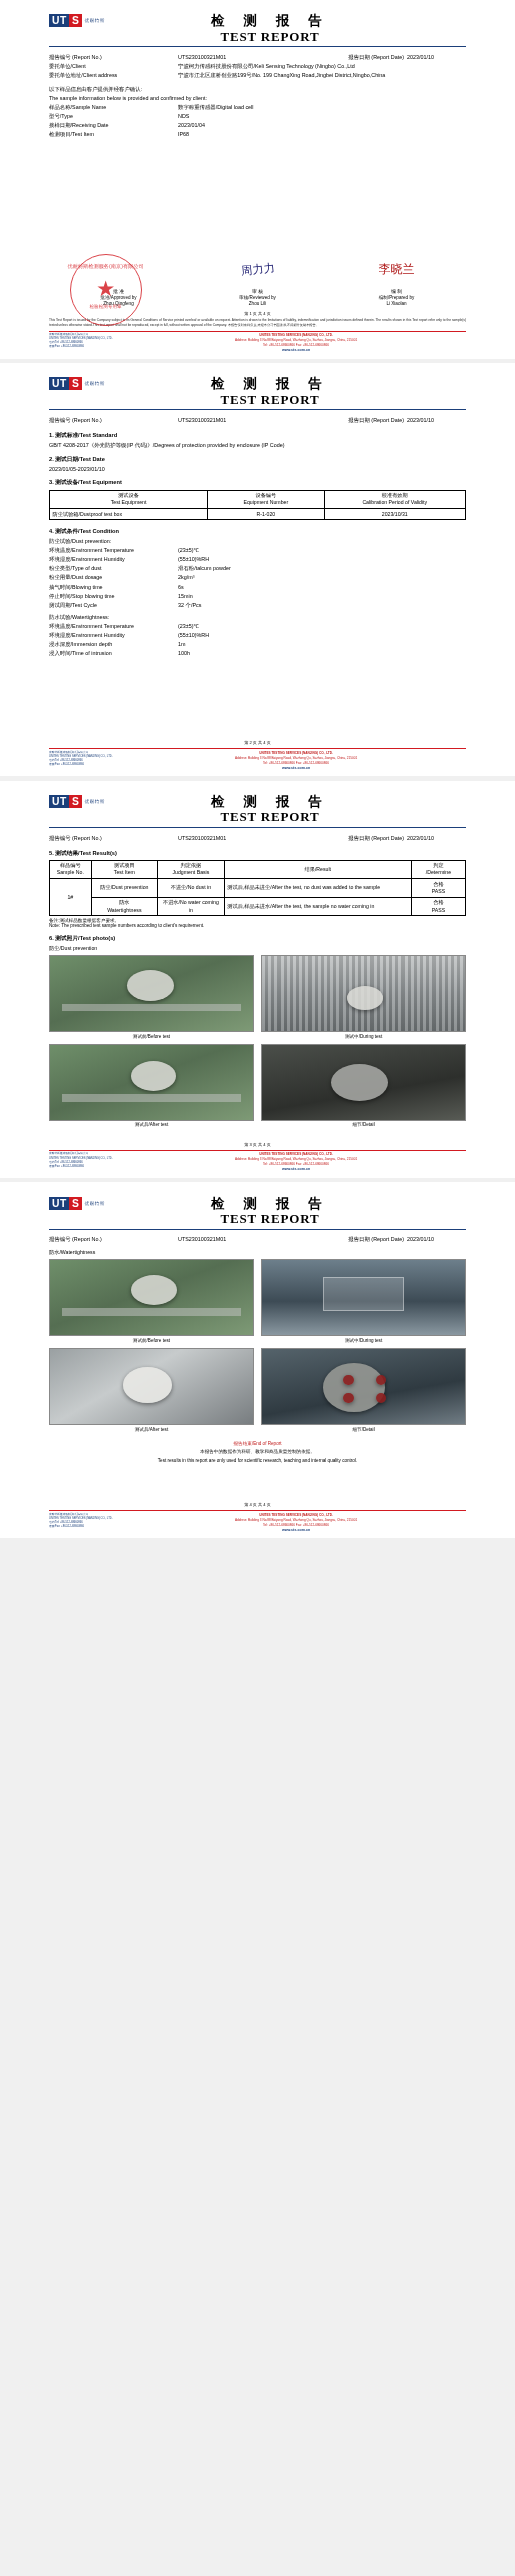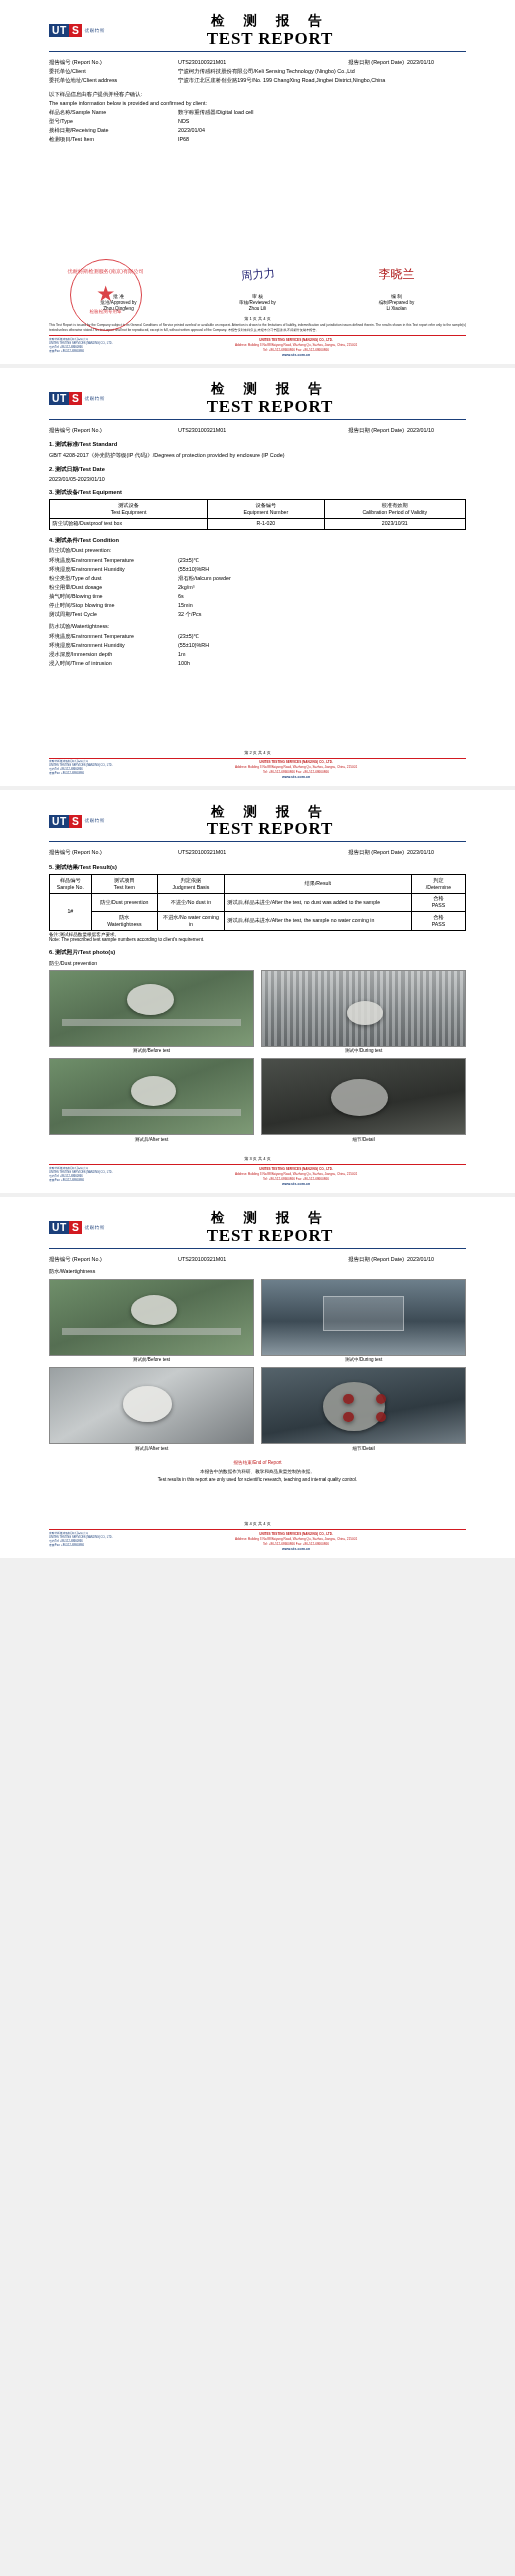--- a/index.html
+++ b/index.html
@@ -28,7 +28,7 @@
   .logo {
     display:flex;
     align-items:center;
-    margin-top:11px;
+    margin-top:1px;
   }
   .logo-u {
     background:#1b3f7a;

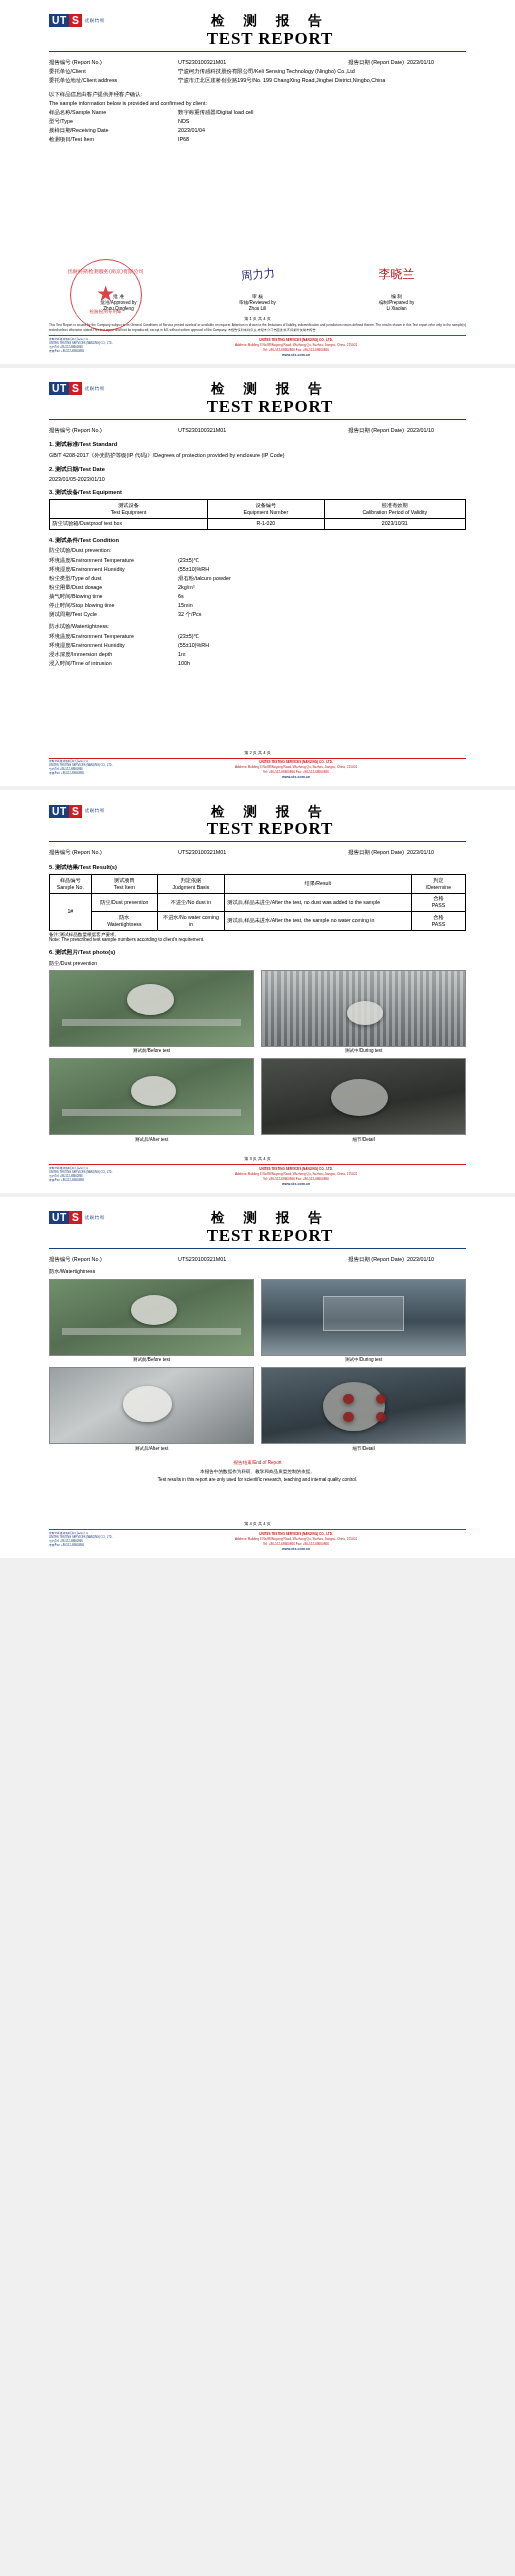--- a/index.html
+++ b/index.html
@@ -66,7 +66,7 @@
     line-height:1.15;
   }
   .t-en {
-    font-size:17px;
+    font-size:13px;
     font-weight:bold;
     letter-spacing:0.8px;
     font-family:"Liberation Serif", serif;

